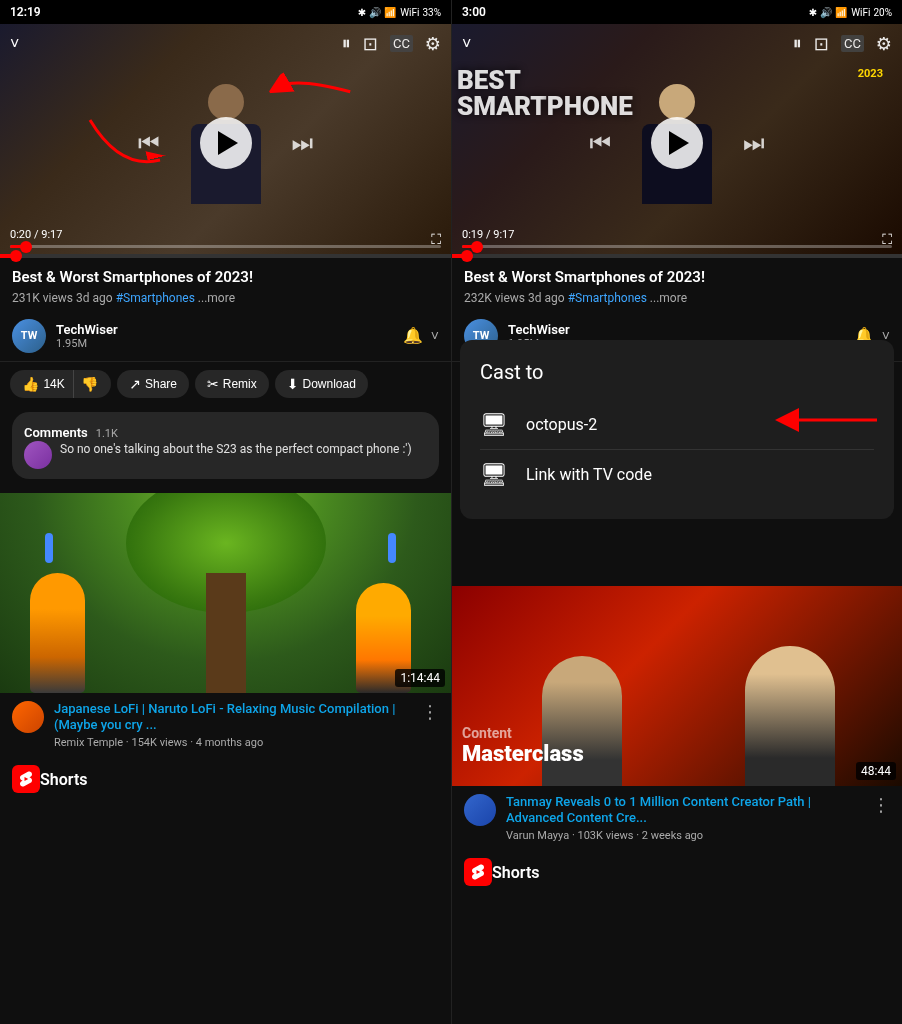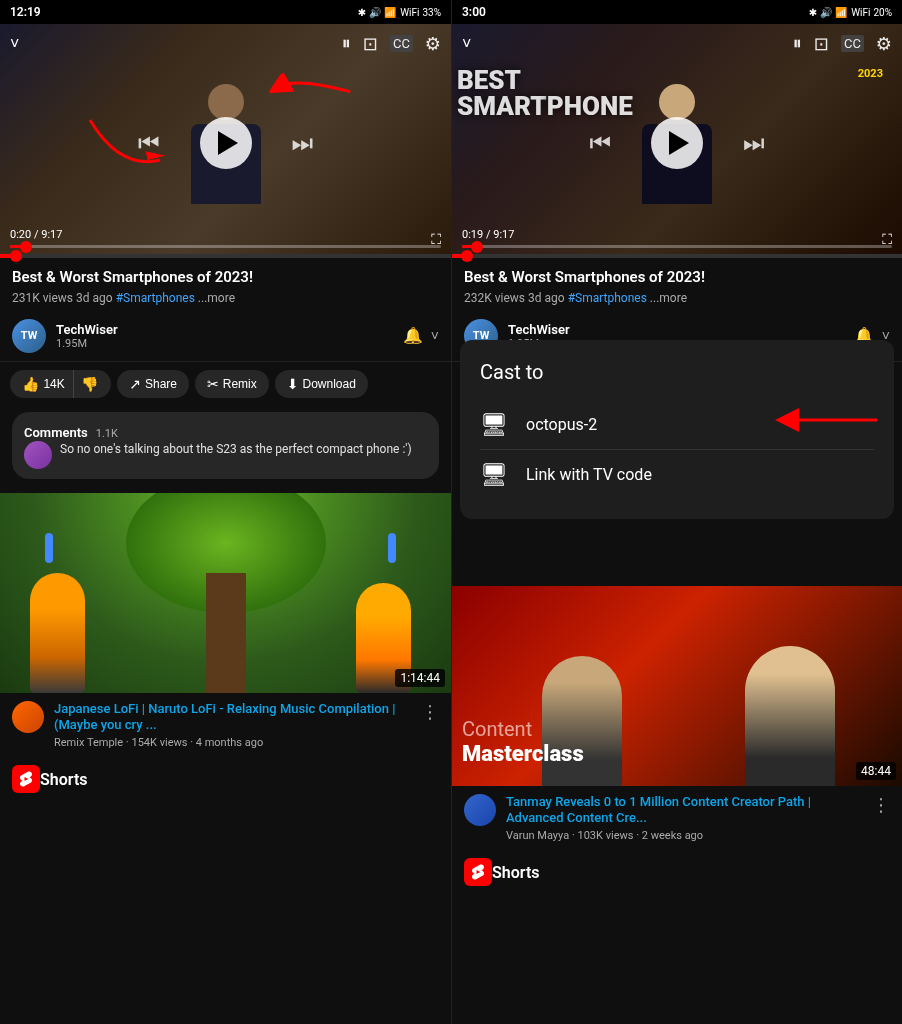--- a/index.html
+++ b/index.html
@@ -480,8 +480,8 @@
     }
     .masterclass-title-text {
       color: #fff;
-      font-size: 20px;
-      font-weight: 400;
+      font-size: 14px;
+      font-weight: 700;
       opacity: 0.6;
     }
     .masterclass-subtitle {

